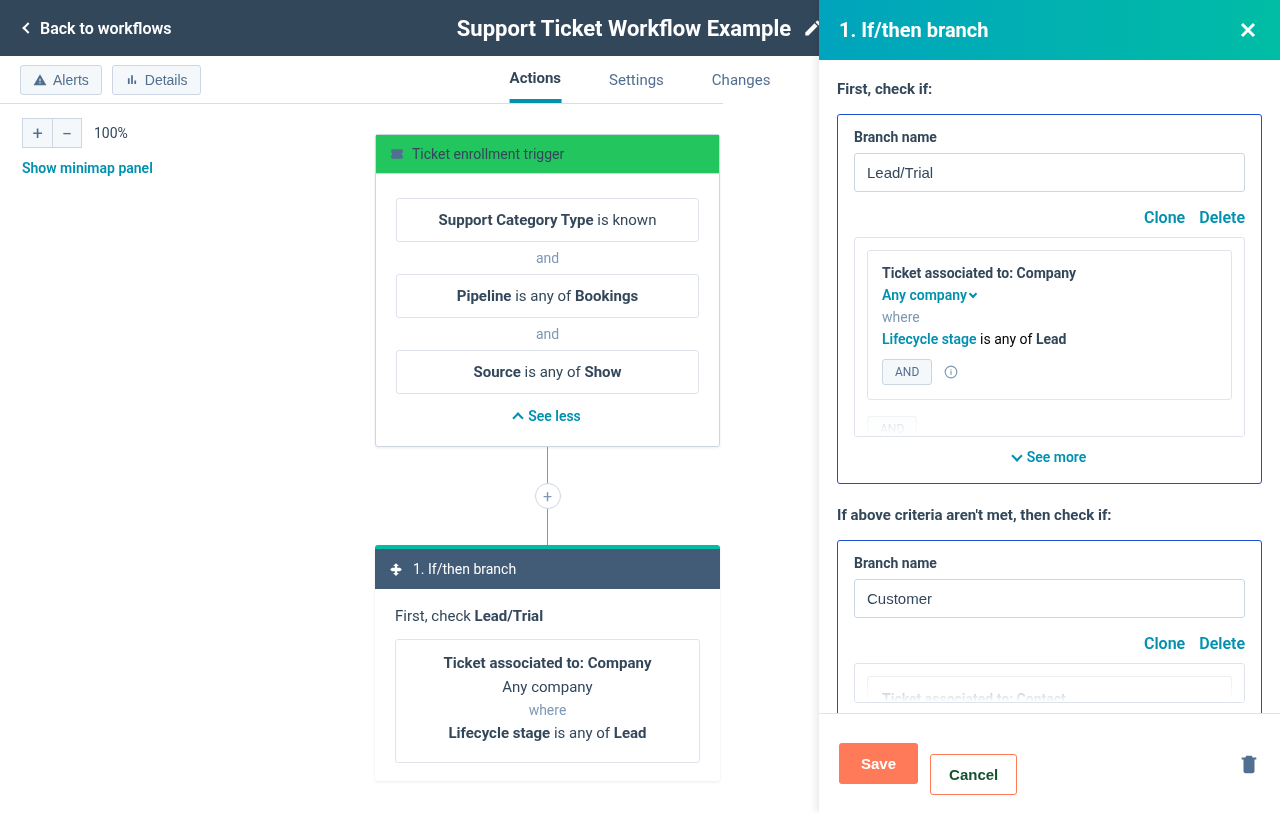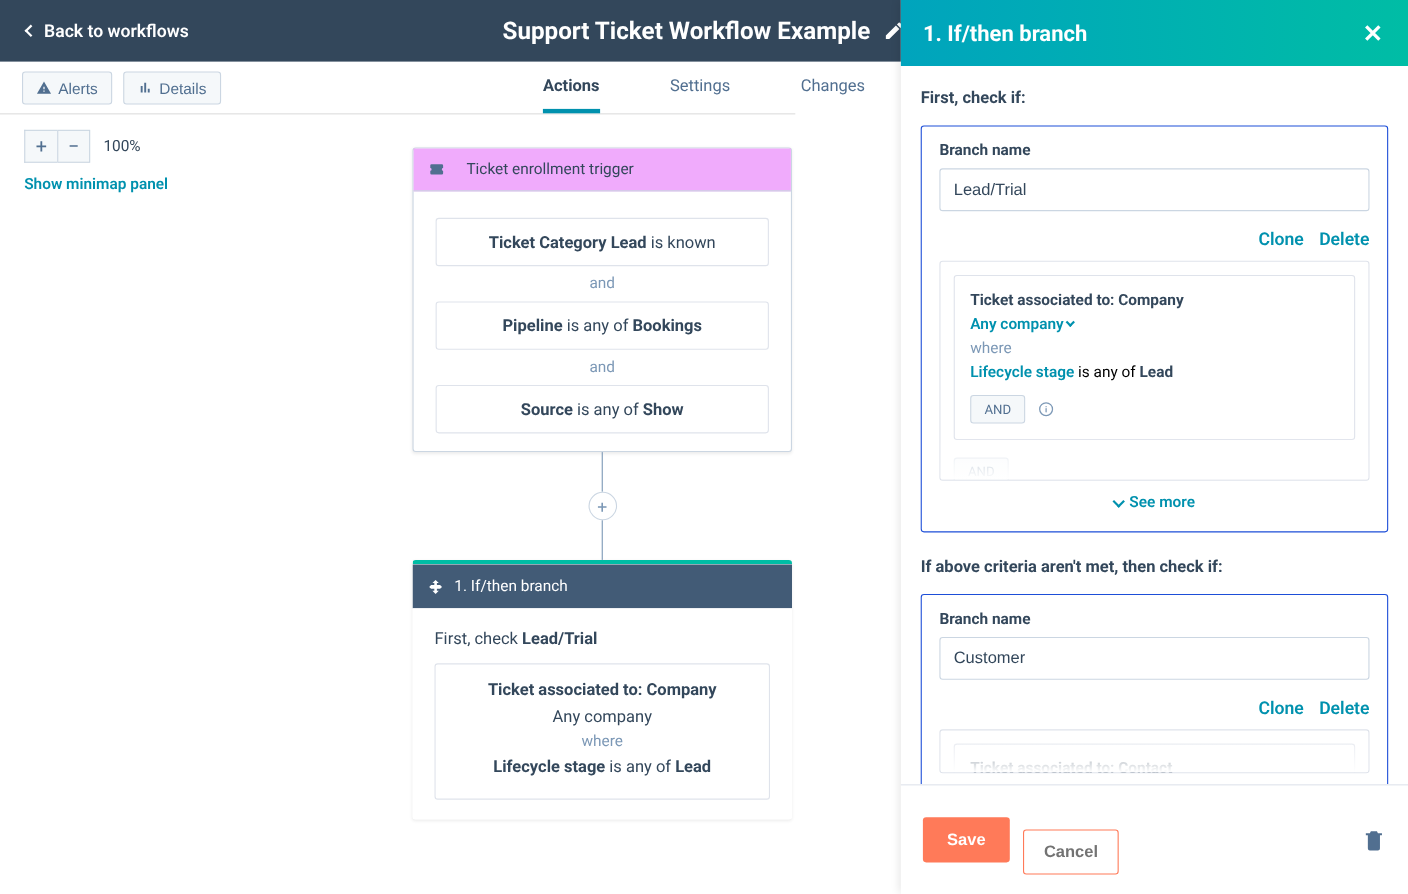--- a/index.html
+++ b/index.html
@@ -12,7 +12,7 @@
 
 .toolbar { height: 48px; display: flex; align-items: center; padding: 0 20px; border-bottom: 1px solid #ddd; width: 723px; }
 .pill-btn { display: flex; align-items: center; gap: 6px; border: 1px solid #cbd6e2; background: #f5f8fa; color: #516f90; padding: 6px 12px; border-radius: 3px; font-size: 14px; cursor: pointer; margin-right: 10px; }
-.tabs { position: absolute; left: 50%; transform: translateX(-50%); display: flex; gap: 64px; font-size: 15px; color: #516f90; }
+.tabs { position: absolute; left: 50%; transform: translateX(-50%); display: flex; gap: 48px; font-size: 15px; color: #516f90; align-items: center; }
 .tab { padding: 12px 0 12px; cursor: pointer; }
 .tab.active { color: #33475b; font-weight: 700; border-bottom: 4px solid #0091ae; }
 

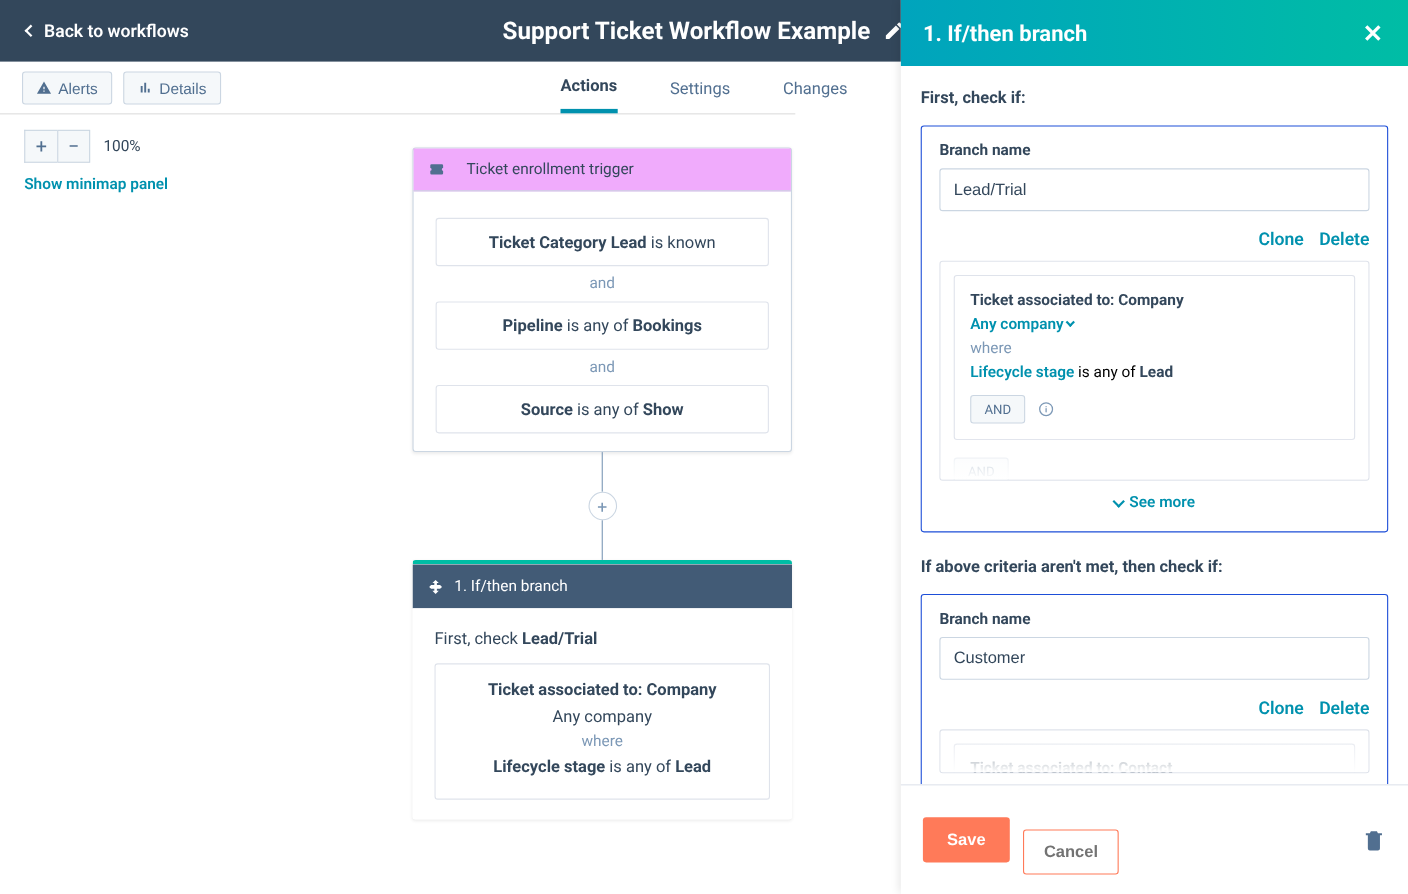--- a/index.html
+++ b/index.html
@@ -28,7 +28,7 @@
 .canvas-inner { position: relative; padding-top: 30px; }
 
 .trigger-card { width: 345px; margin: 0 auto; border: 1px solid #cbd6e2; border-radius: 3px; background: #fff; box-shadow: 0 1px 3px rgba(0,0,0,0.08); position: relative; left: 138px; }
-.trigger-head { background: #f0abfc; border-bottom: 1px solid #cbd6e2; padding: 11px 14px; font-size: 14px; color: #33475b; display: flex; align-items: center; gap: 20px; }
+.trigger-head { background: #22c55e; border-bottom: 1px solid #cbd6e2; padding: 11px 14px; font-size: 14px; color: #33475b; display: flex; align-items: center; gap: 8px; }
 .trigger-body { padding: 24px 20px 16px; }
 .cond-box { border: 1px solid #dfe3eb; border-radius: 3px; padding: 12px 14px; text-align: center; font-size: 15px; color: #33475b; }
 .cond-and { text-align: center; color: #7c98b6; font-size: 14px; padding: 8px 0; position: relative; }

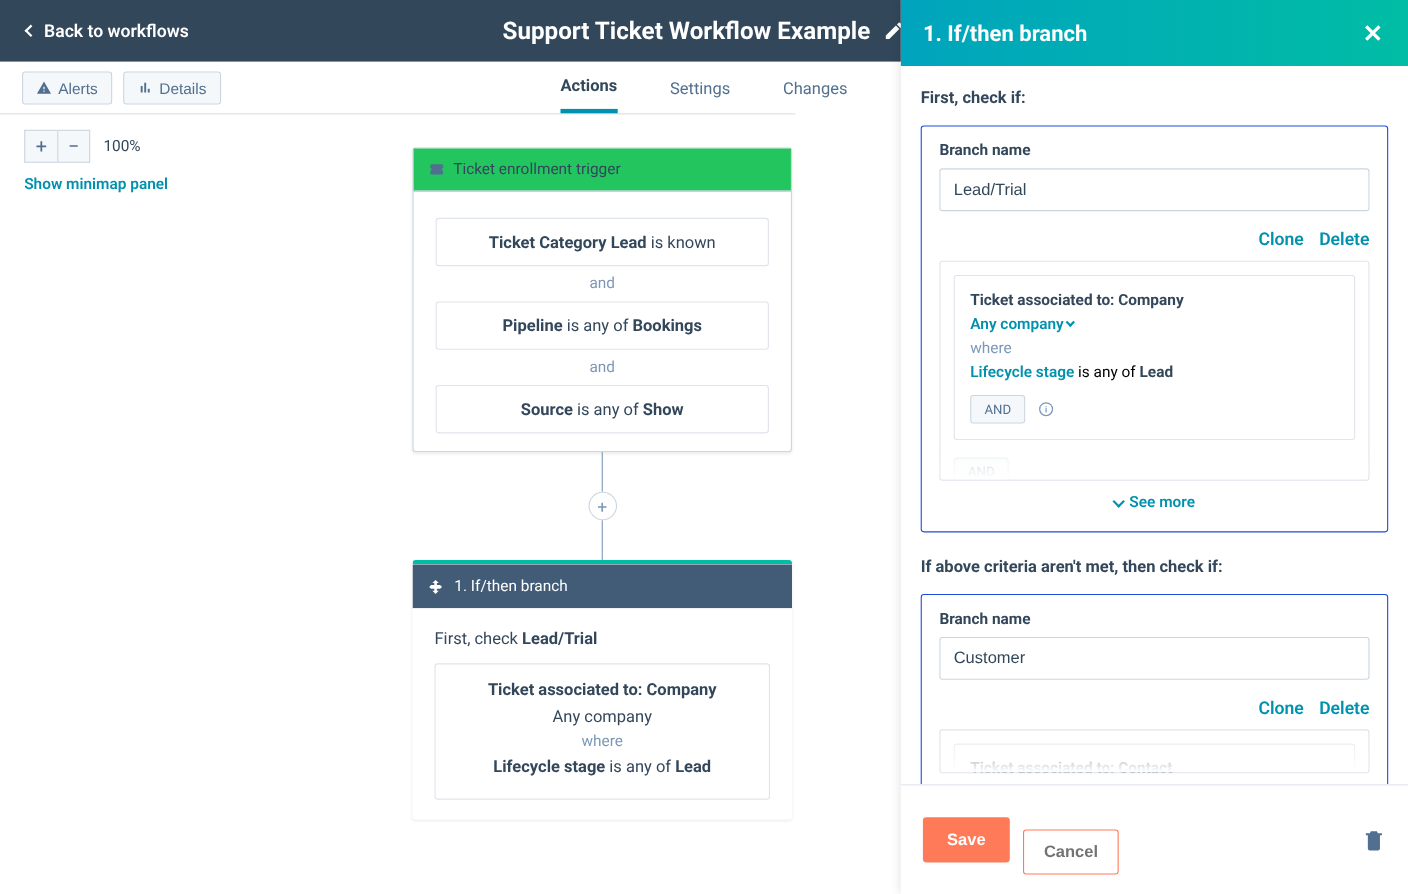--- a/index.html
+++ b/index.html
@@ -137,7 +137,7 @@
       </div>
       <div class="trigger-body">
         <div class="cond-box">
-          <b>Ticket Category Lead</b><span> is known</span>
+          <b>Support Category Type</b><span> is known</span>
         </div>
         <div class="cond-and">and</div>
         <div class="cond-box">

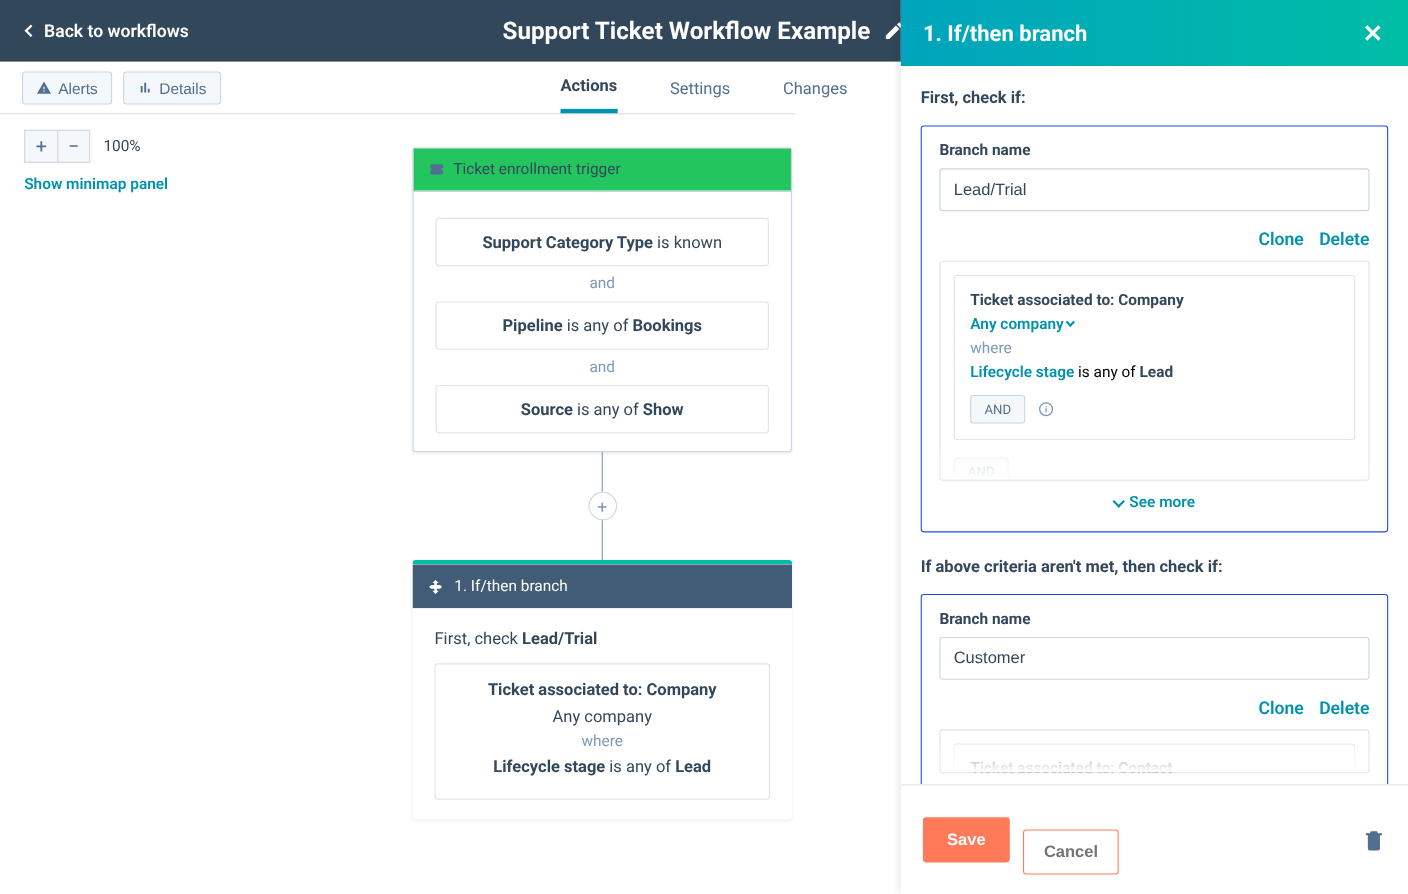--- a/index.html
+++ b/index.html
@@ -147,6 +147,10 @@
         <div class="cond-box">
           <b>Source</b><span> is any of </span><b>Show</b>
         </div>
+        <div class="see-less">
+          <span class="chev up"></span>
+          <span>See less</span>
+        </div>
       </div>
     </div>
     <div class="connector"></div>

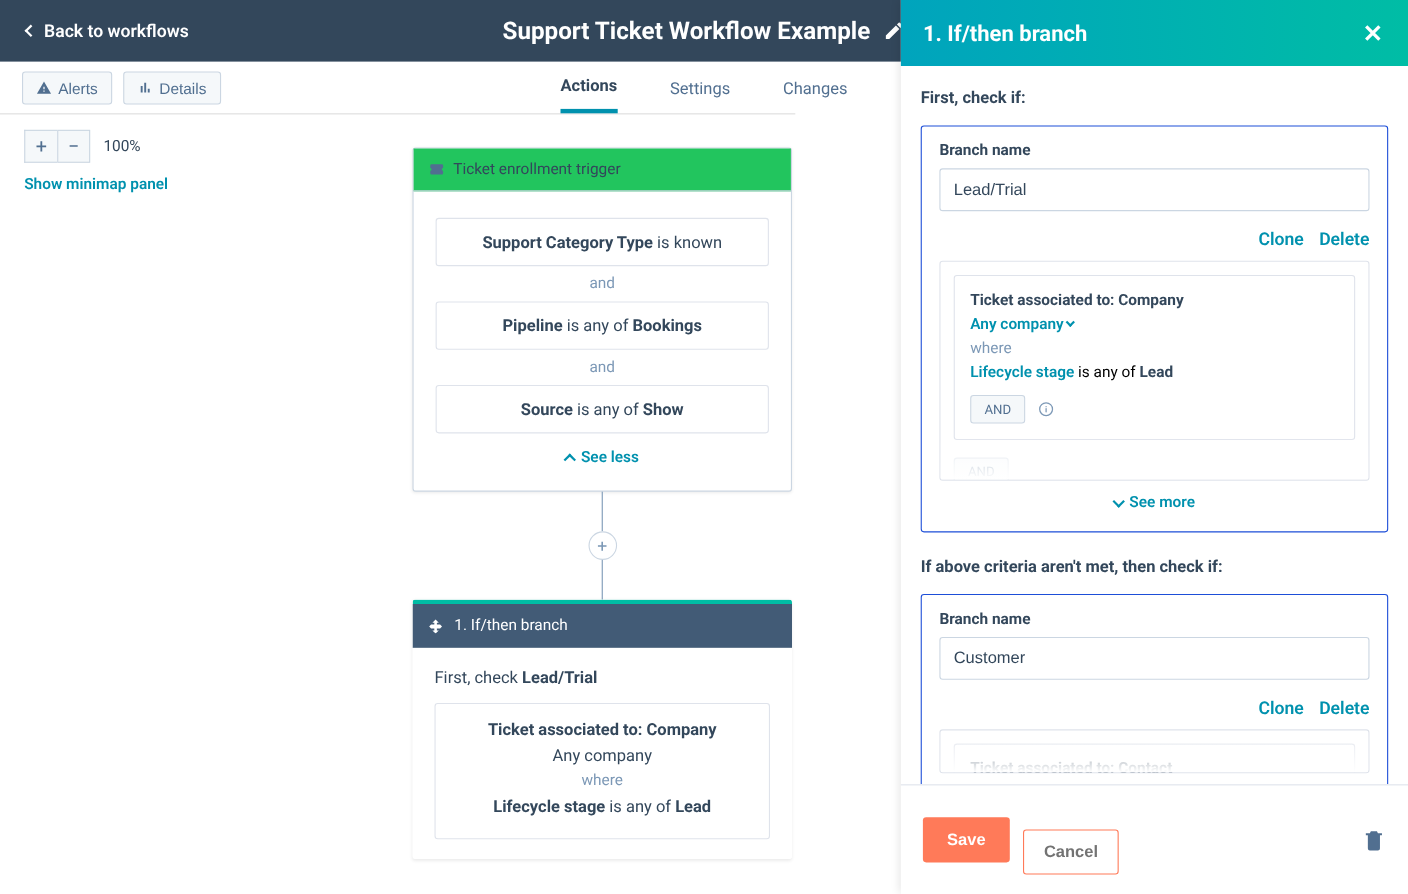--- a/index.html
+++ b/index.html
@@ -71,7 +71,7 @@
 
 .panel-foot { border-top: 1px solid #dfe3eb; padding: 18px 20px; display: flex; align-items: center; gap: 12px; background: #fff; }
 .btn-save { background: #ff7a59; color: #fff; border: none; padding: 12px 22px; border-radius: 3px; font-size: 15px; font-weight: 700; cursor: pointer; }
-.btn-cancel { background: #fff; color: #737373; border: 1px solid #ff7a59; padding: 11px 18px; border-radius: 3px; font-size: 15px; font-weight: 600; cursor: pointer; margin-top: 22px; }
+.btn-cancel { background: #fff; color: #14532d; border: 1px solid #ff7a59; padding: 11px 18px; border-radius: 3px; font-size: 15px; font-weight: 600; cursor: pointer; margin-top: 22px; }
 .trash { margin-left: auto; cursor: pointer; color: #516f90; }
 
 .chev { display:inline-block; width: 8px; height: 8px; border-left: 2px solid currentColor; border-bottom: 2px solid currentColor; }

